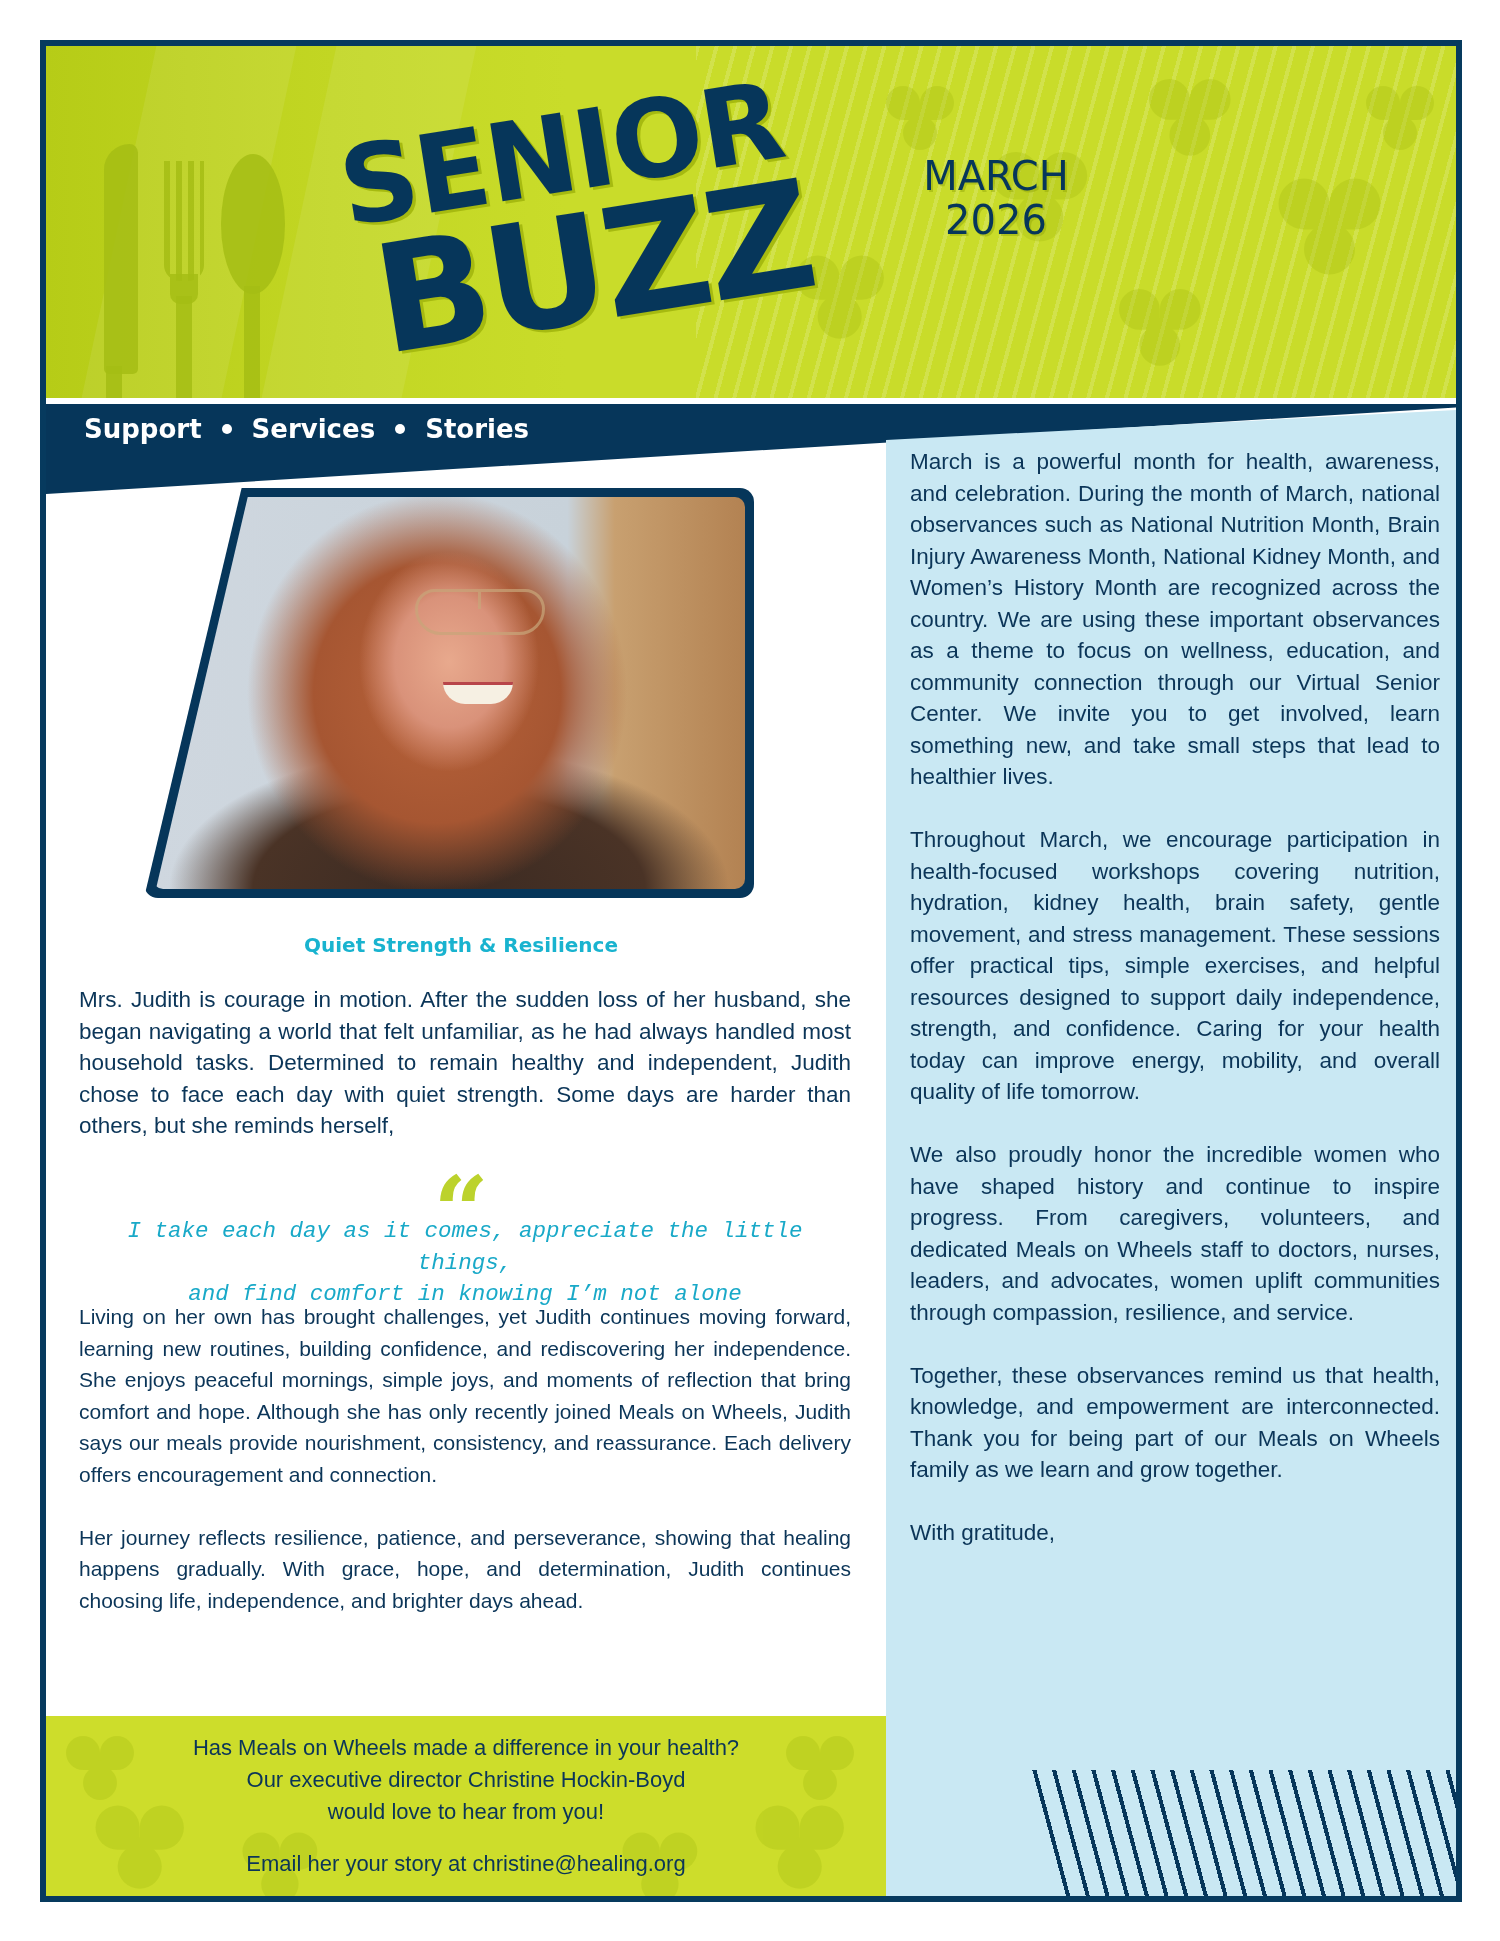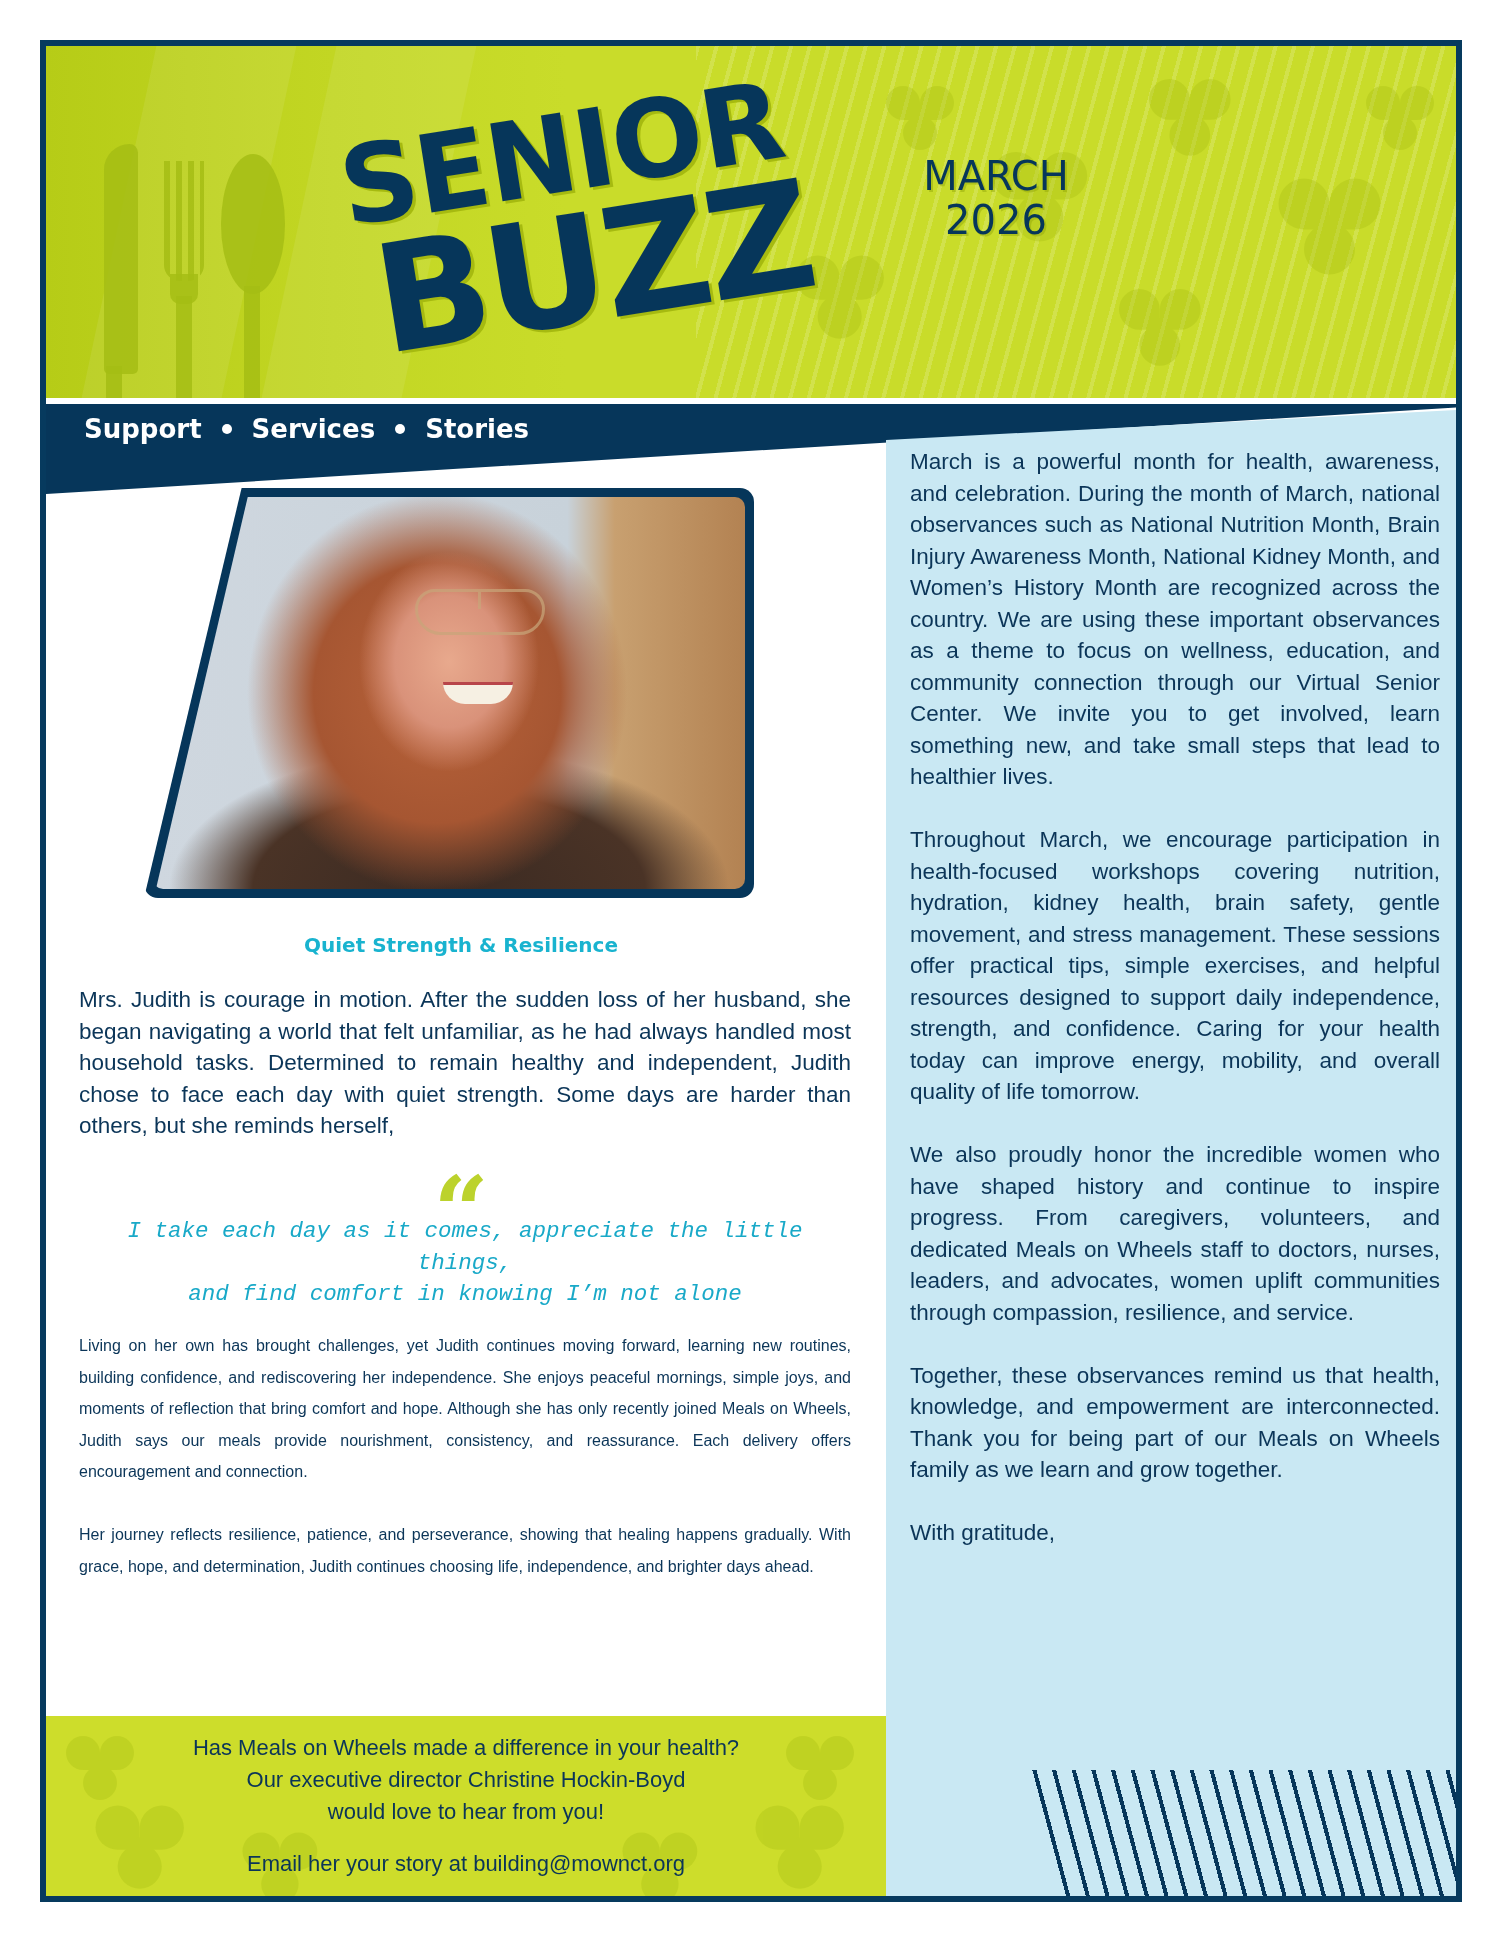--- a/index.html
+++ b/index.html
@@ -148,9 +148,8 @@
   }
   .story-body-2 {
     position: absolute; left: 33px; top: 1255px; width: 772px;
-    font-family: "Liberation Sans", sans-serif; font-size: 16px; line-height: 31.5px; color: #0b3558;
+    font-family: "Liberation Sans", sans-serif; font-size: 21px; line-height: 31.5px; color: #0b3558;
     text-align: justify;
-    margin-top: 29px;
   }
   .story-body-2 p { margin-bottom: 31.5px; }
 

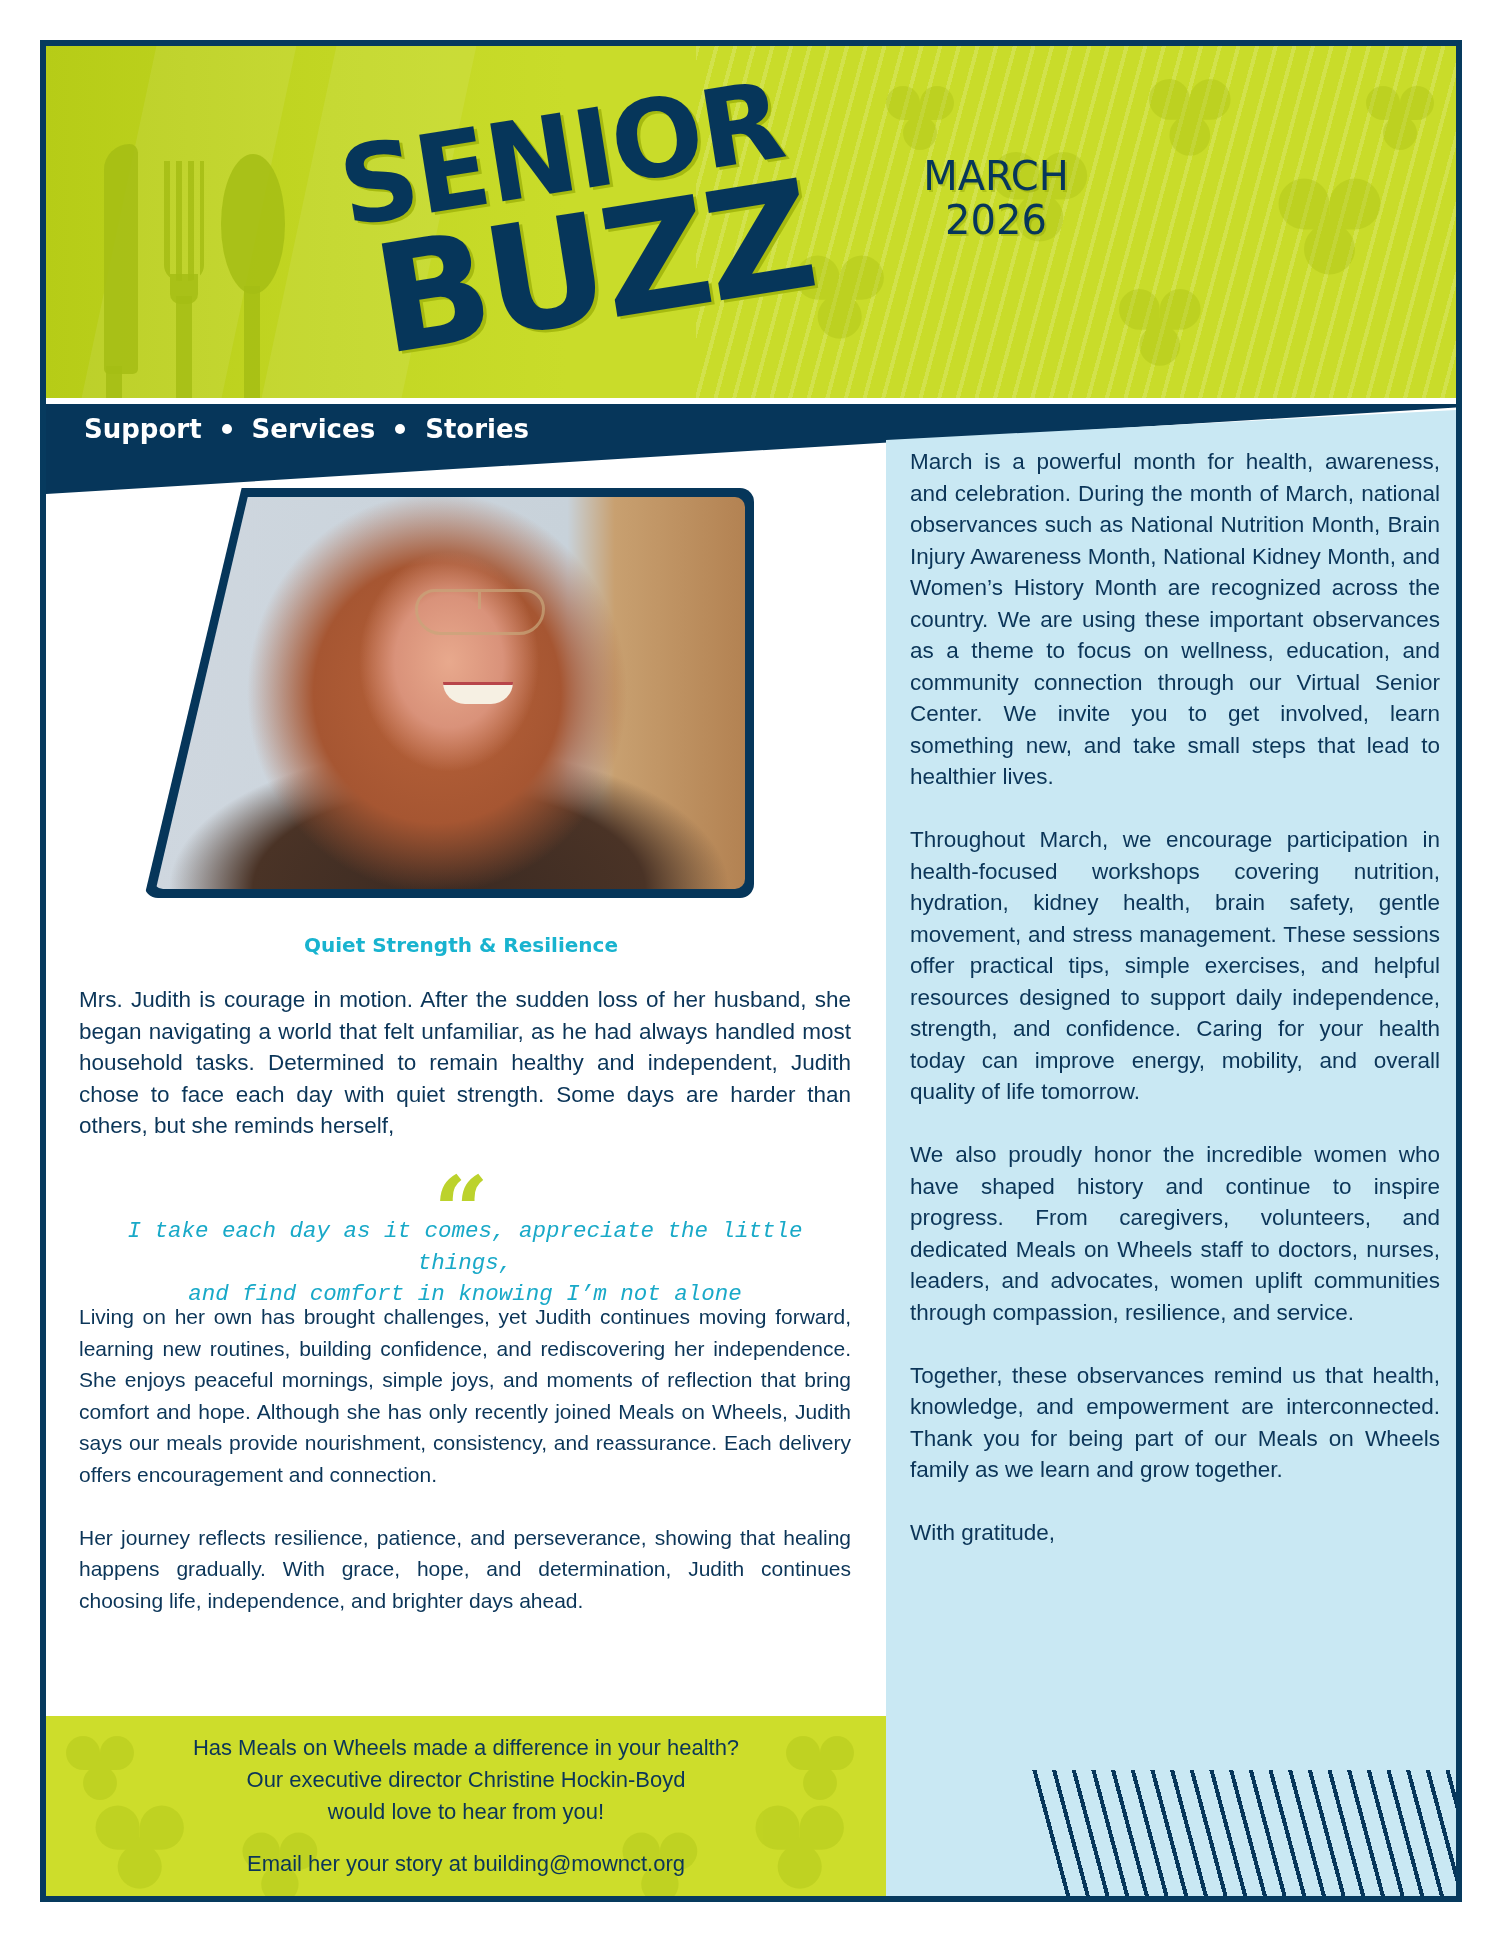--- a/index.html
+++ b/index.html
@@ -306,7 +306,7 @@
     <div>would love to hear from you!</div>
     <div class="gap"></div>
     <div>
-      <span>Email her your story at </span><span>building@mownct.org</span>
+      <span>Email her your story at </span><span>christine@healing.org</span>
     </div>
   </div>
 

